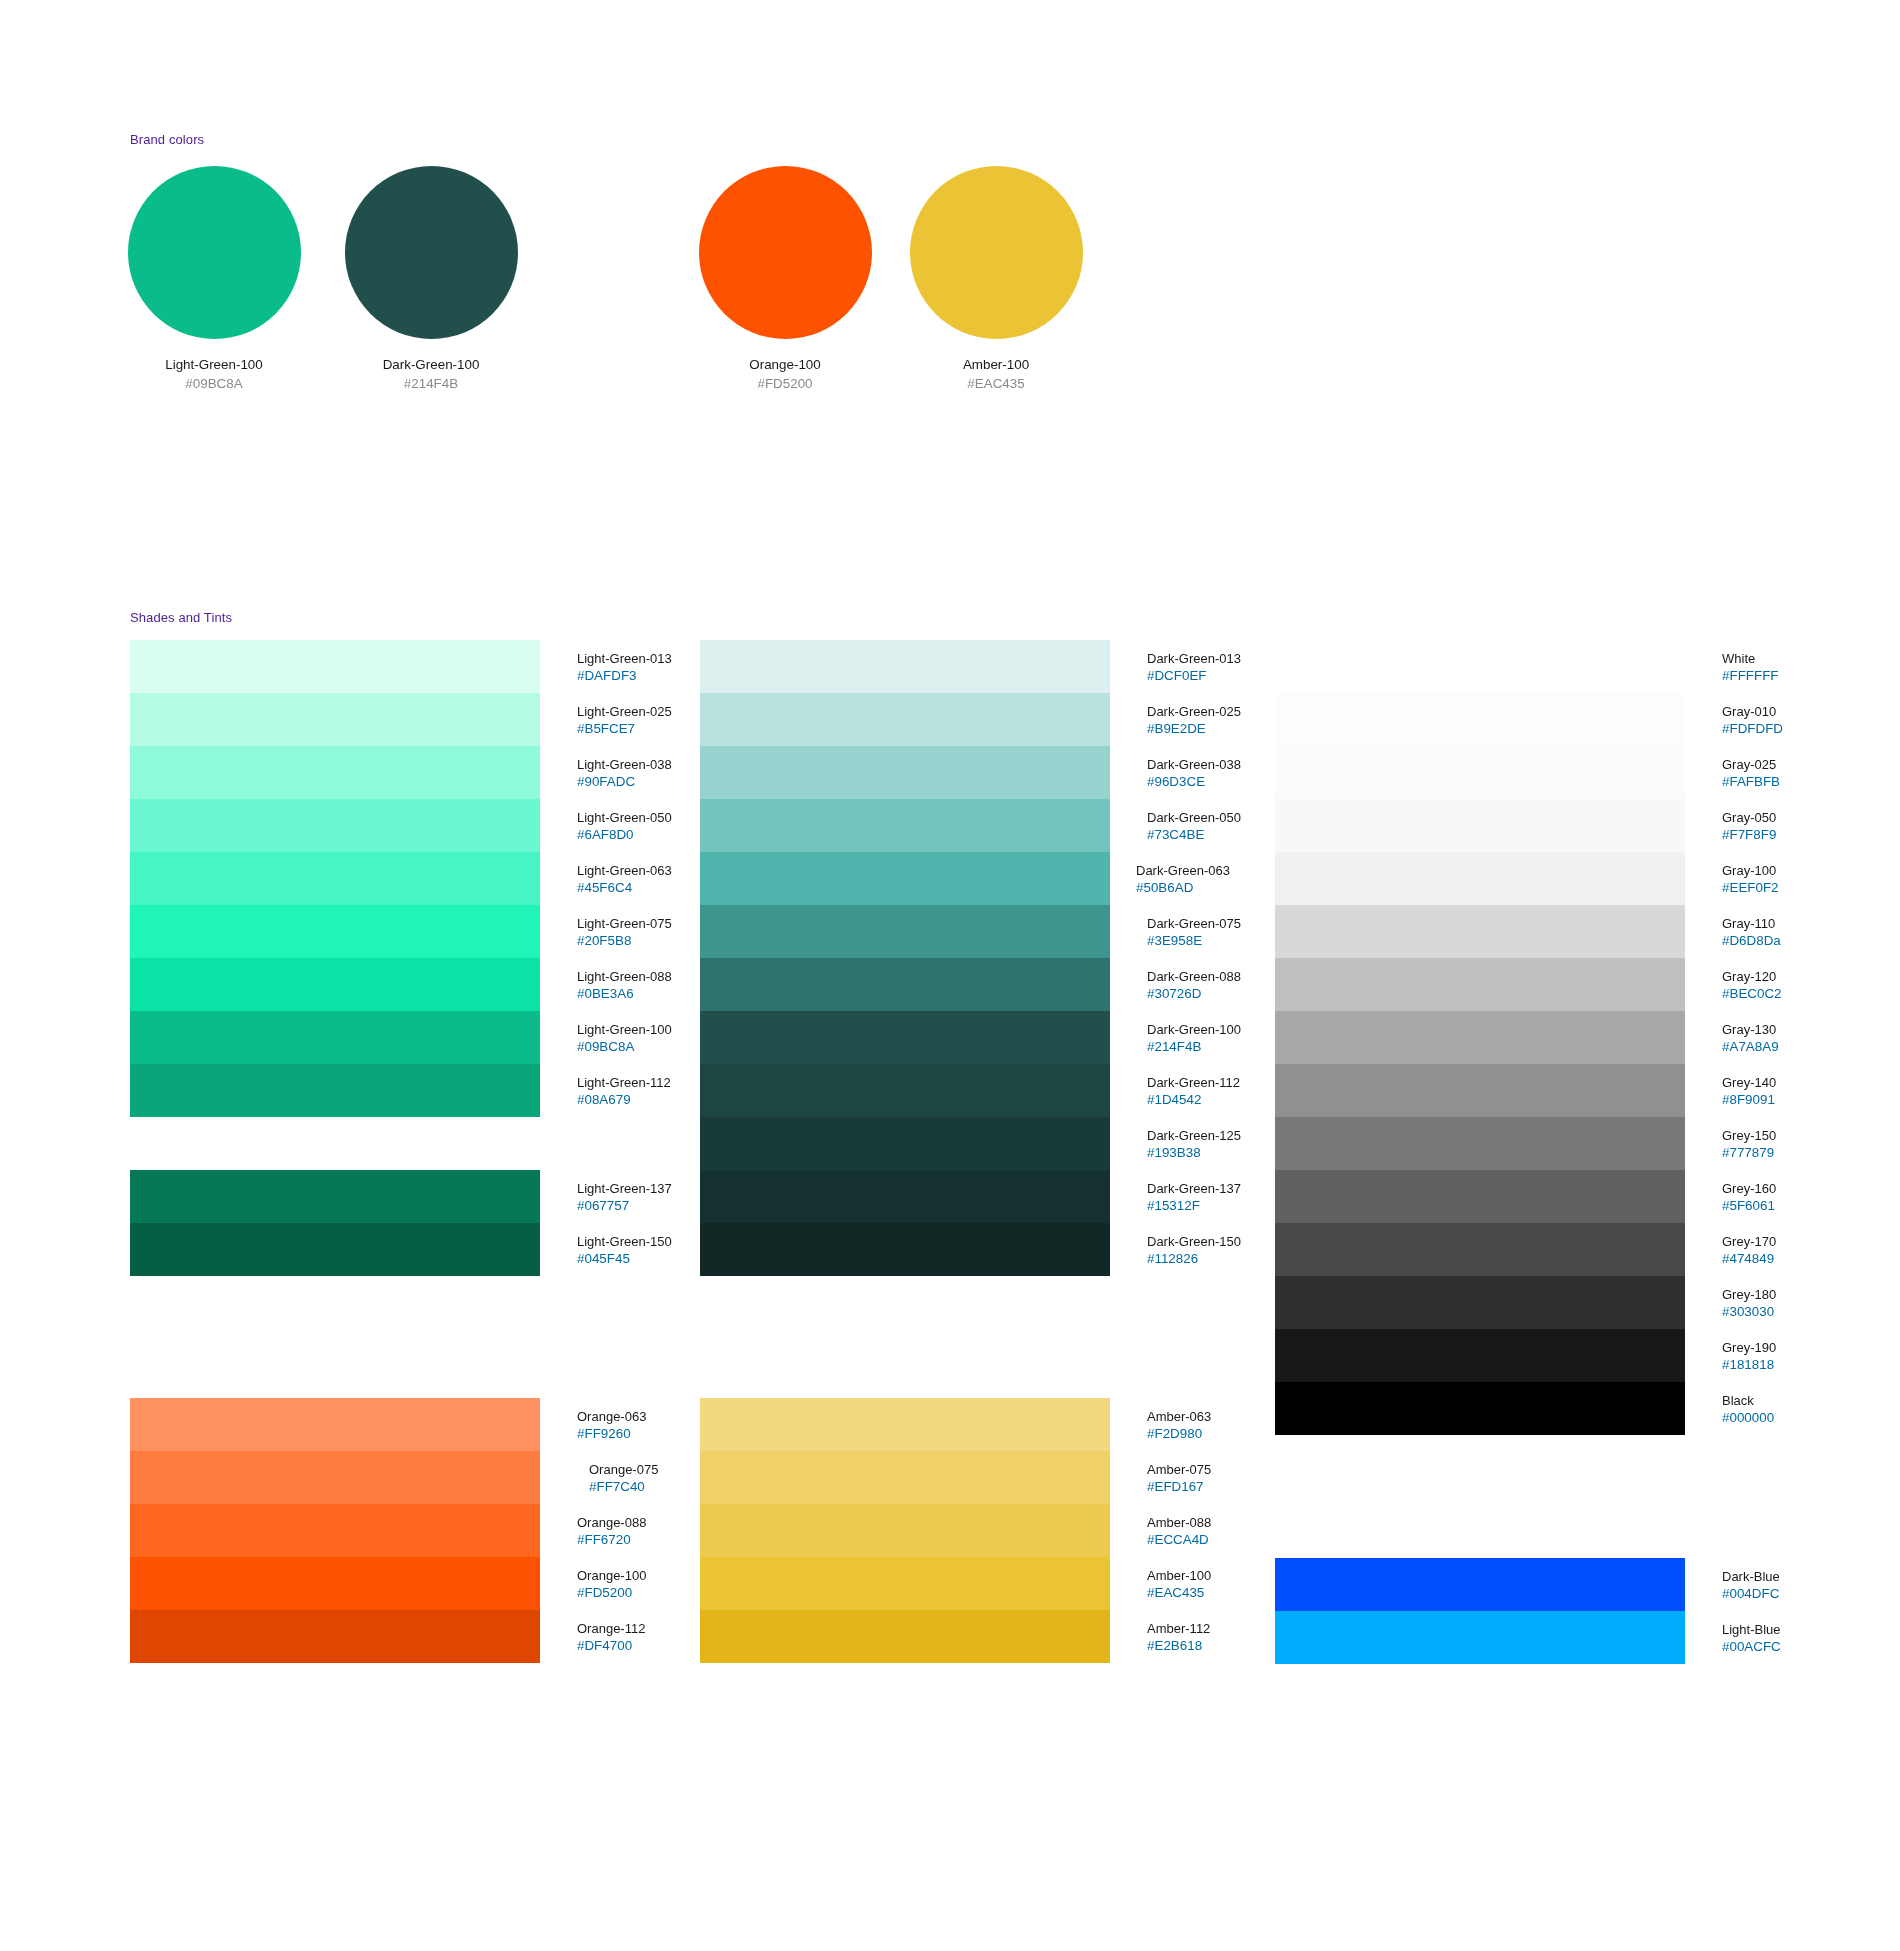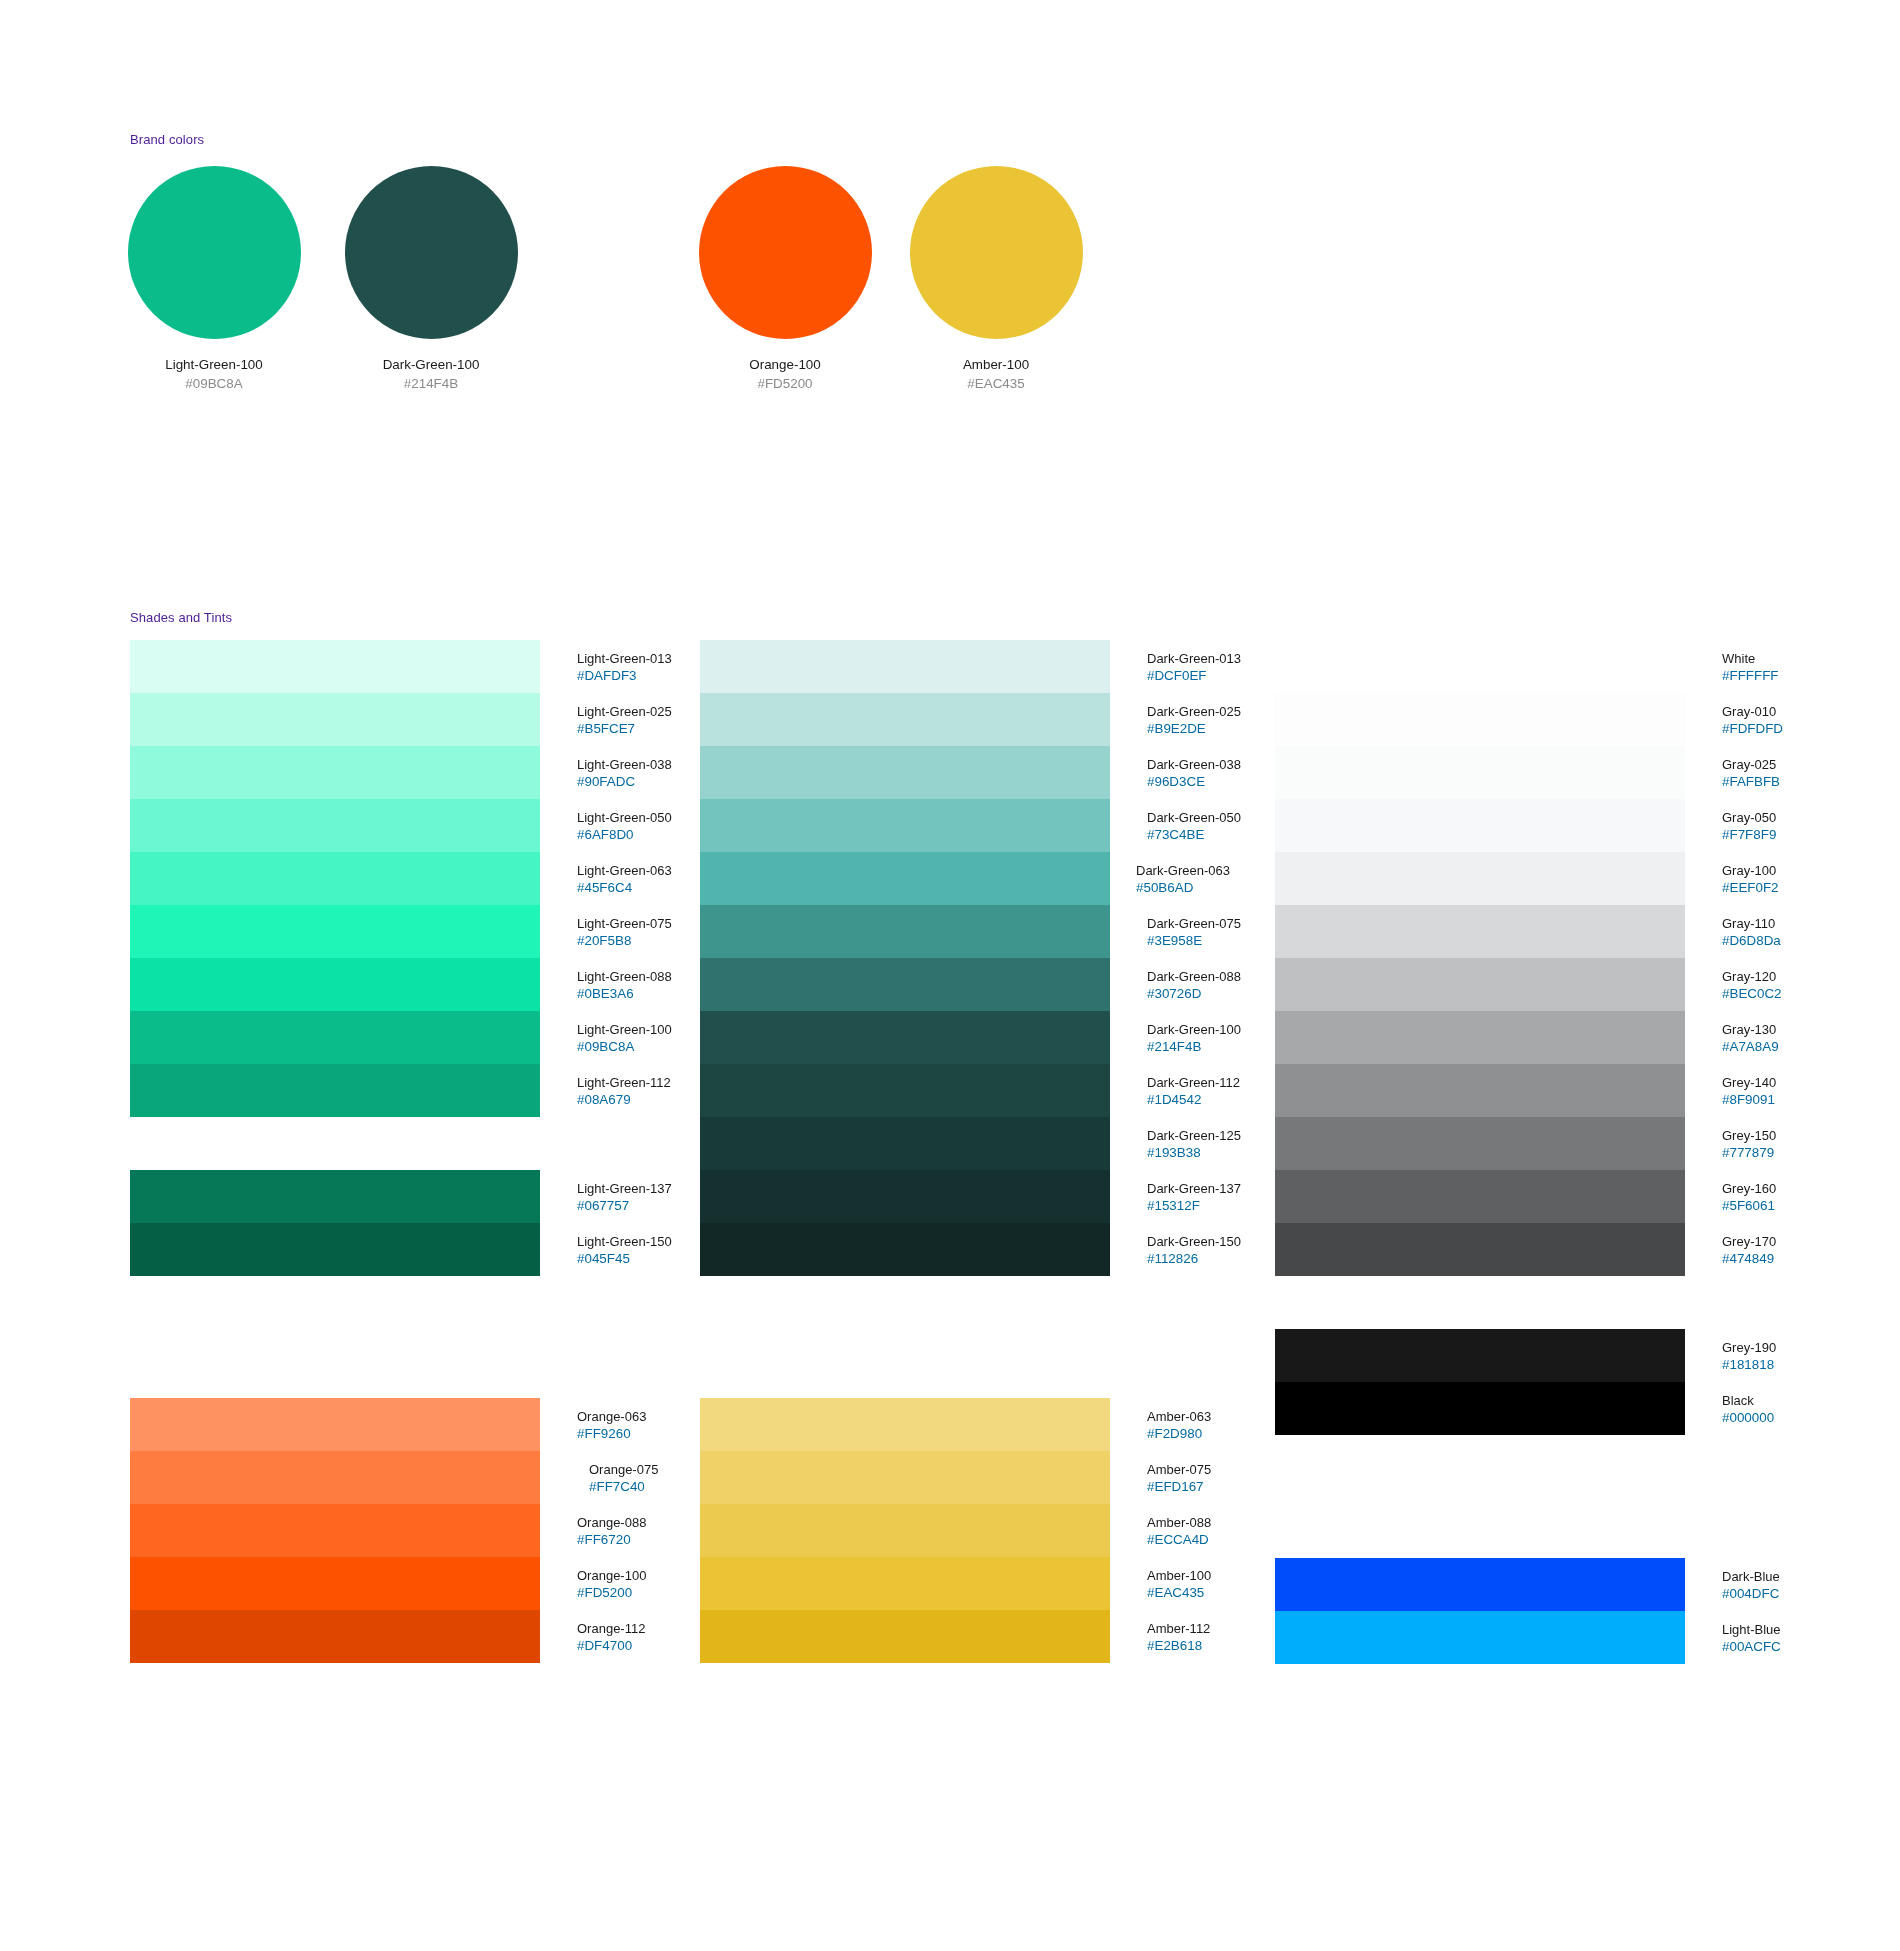--- a/index.html
+++ b/index.html
@@ -378,6 +378,13 @@
         <span class="swatch-hex">#474849</span>
       </div>
     </div>
+    <div class="swatch-row" style="position: absolute; left: 0px; top: 636px; width: 100%; height: 53px;">
+      <div class="swatch-chip" style="width: 410px; background: rgb(48, 48, 48);"></div>
+      <div class="swatch-label" style="left: 447px;">
+        <span class="swatch-name">Grey-180</span>
+        <span class="swatch-hex">#303030</span>
+      </div>
+    </div>
     <div class="swatch-row" style="position: absolute; left: 0px; top: 689px; width: 100%; height: 53px;">
       <div class="swatch-chip" style="width: 410px; background: rgb(24, 24, 24);"></div>
       <div class="swatch-label" style="left: 447px;">

